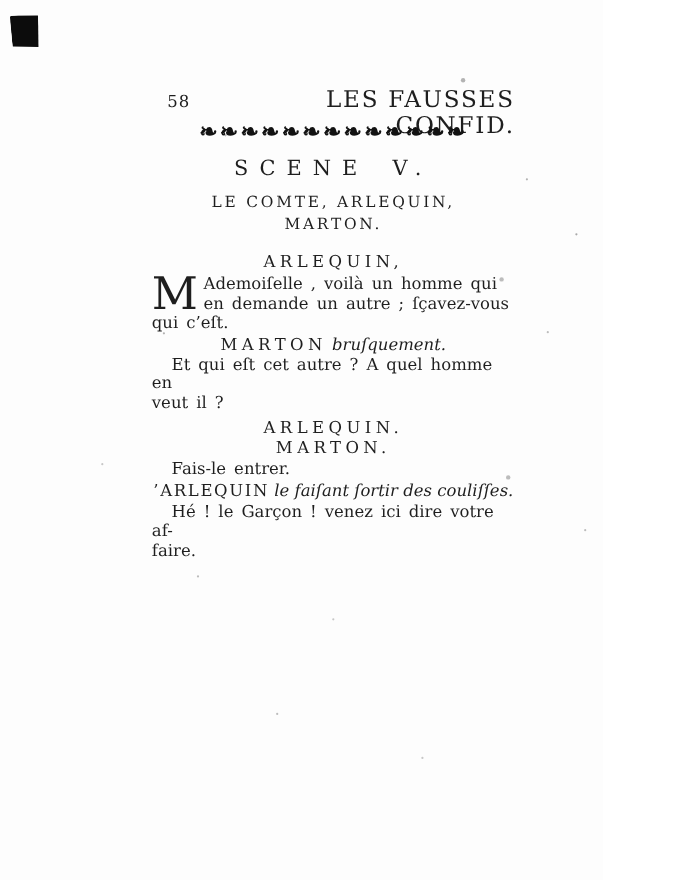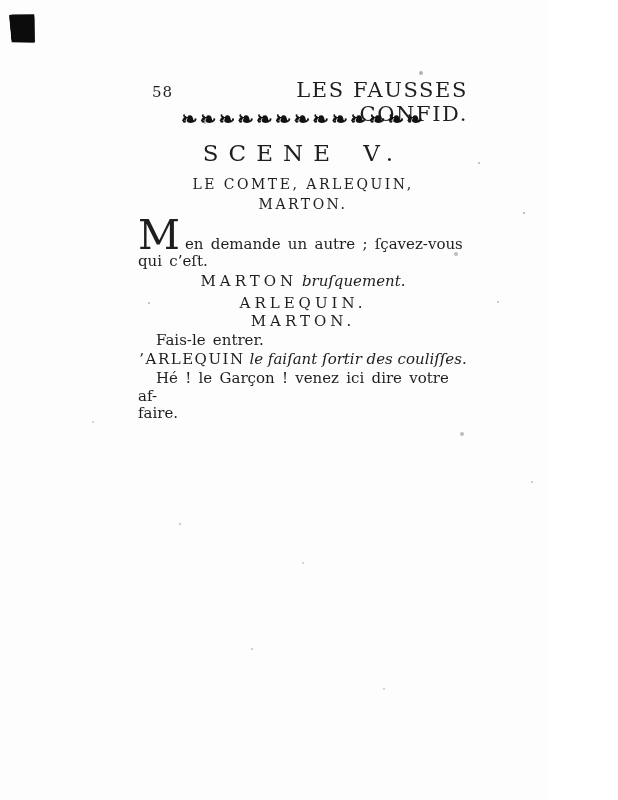--- a/index.html
+++ b/index.html
@@ -91,7 +91,7 @@
   .scene-title {
     margin-top: 10px;
     text-align: center;
-    font-size: 23px;
+    font-size: 19px;
     line-height: 26px;
     letter-spacing: 10px;
     word-spacing: 6px;

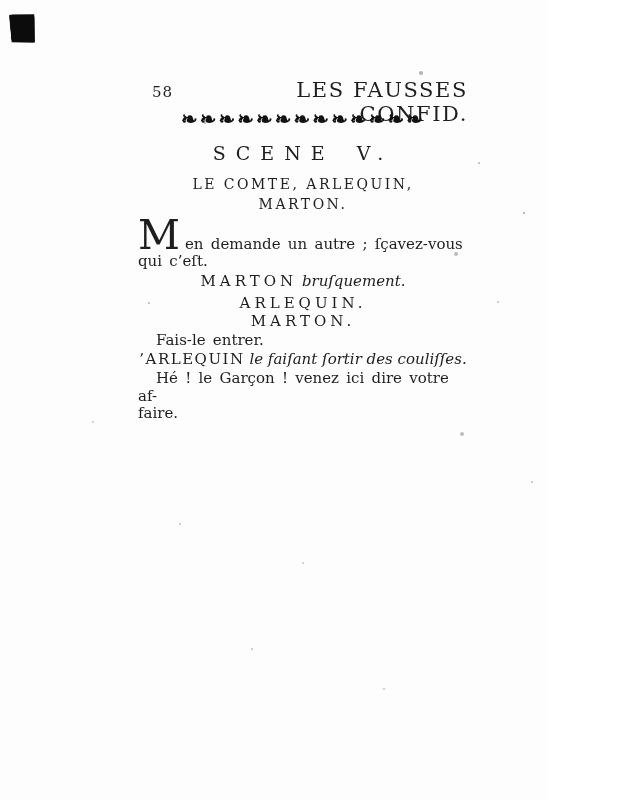--- a/index.html
+++ b/index.html
@@ -165,6 +165,9 @@
       <div>MARTON.</div>
     </div>
 
+    <div class="speaker mt16">
+      <span class="caps">ARLEQUIN,</span>
+    </div>
     <p class="body-text mt4">
       <span class="dropcap">M</span><br>
       <span>en demande un autre ; ſçavez-vous</span><br>

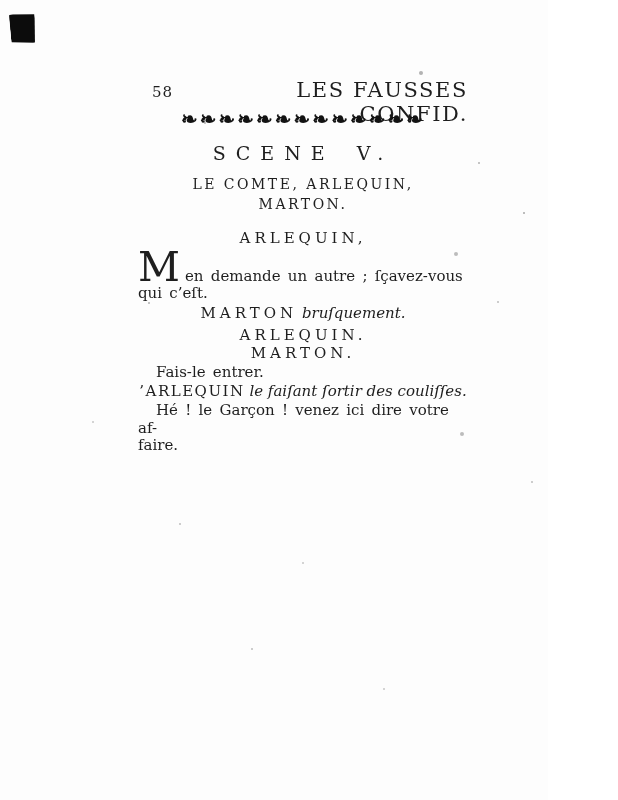--- a/index.html
+++ b/index.html
@@ -169,7 +169,7 @@
       <span class="caps">ARLEQUIN,</span>
     </div>
     <p class="body-text mt4">
-      <span class="dropcap">M</span><br>
+      <span class="dropcap">M</span><span>Ademoiſelle , voilà un homme qui</span><br>
       <span>en demande un autre ; ſçavez-vous</span><br>
       <span>qui c’eſt.</span>
     </p>

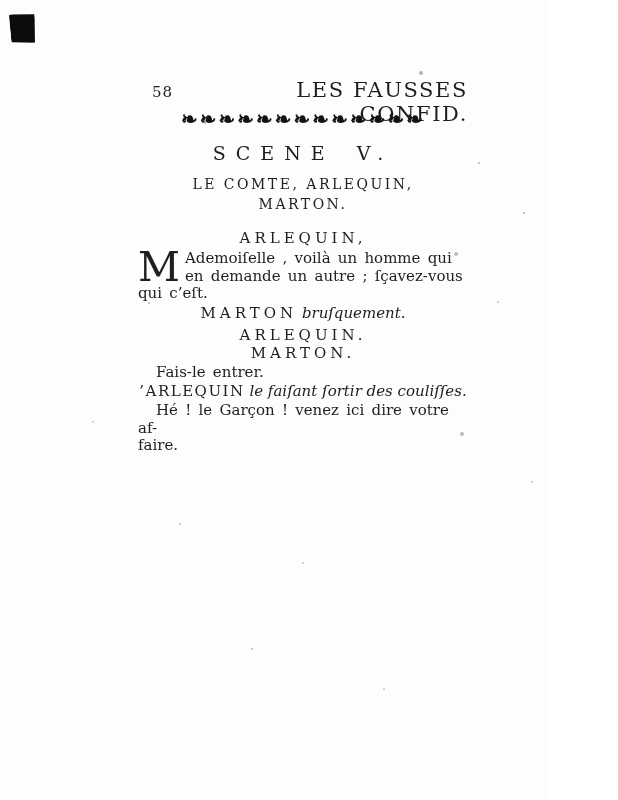--- a/index.html
+++ b/index.html
@@ -178,6 +178,10 @@
       <span class="caps">MARTON</span>
       <span class="dir">bruſquement.</span>
     </div>
+    <p class="body-text mt2">
+      <span class="indent">Et qui eſt cet autre ? A quel homme en</span><br>
+      <span>veut il ?</span>
+    </p>
 
     <div class="speaker mt6">
       <span class="caps">ARLEQUIN.</span>

